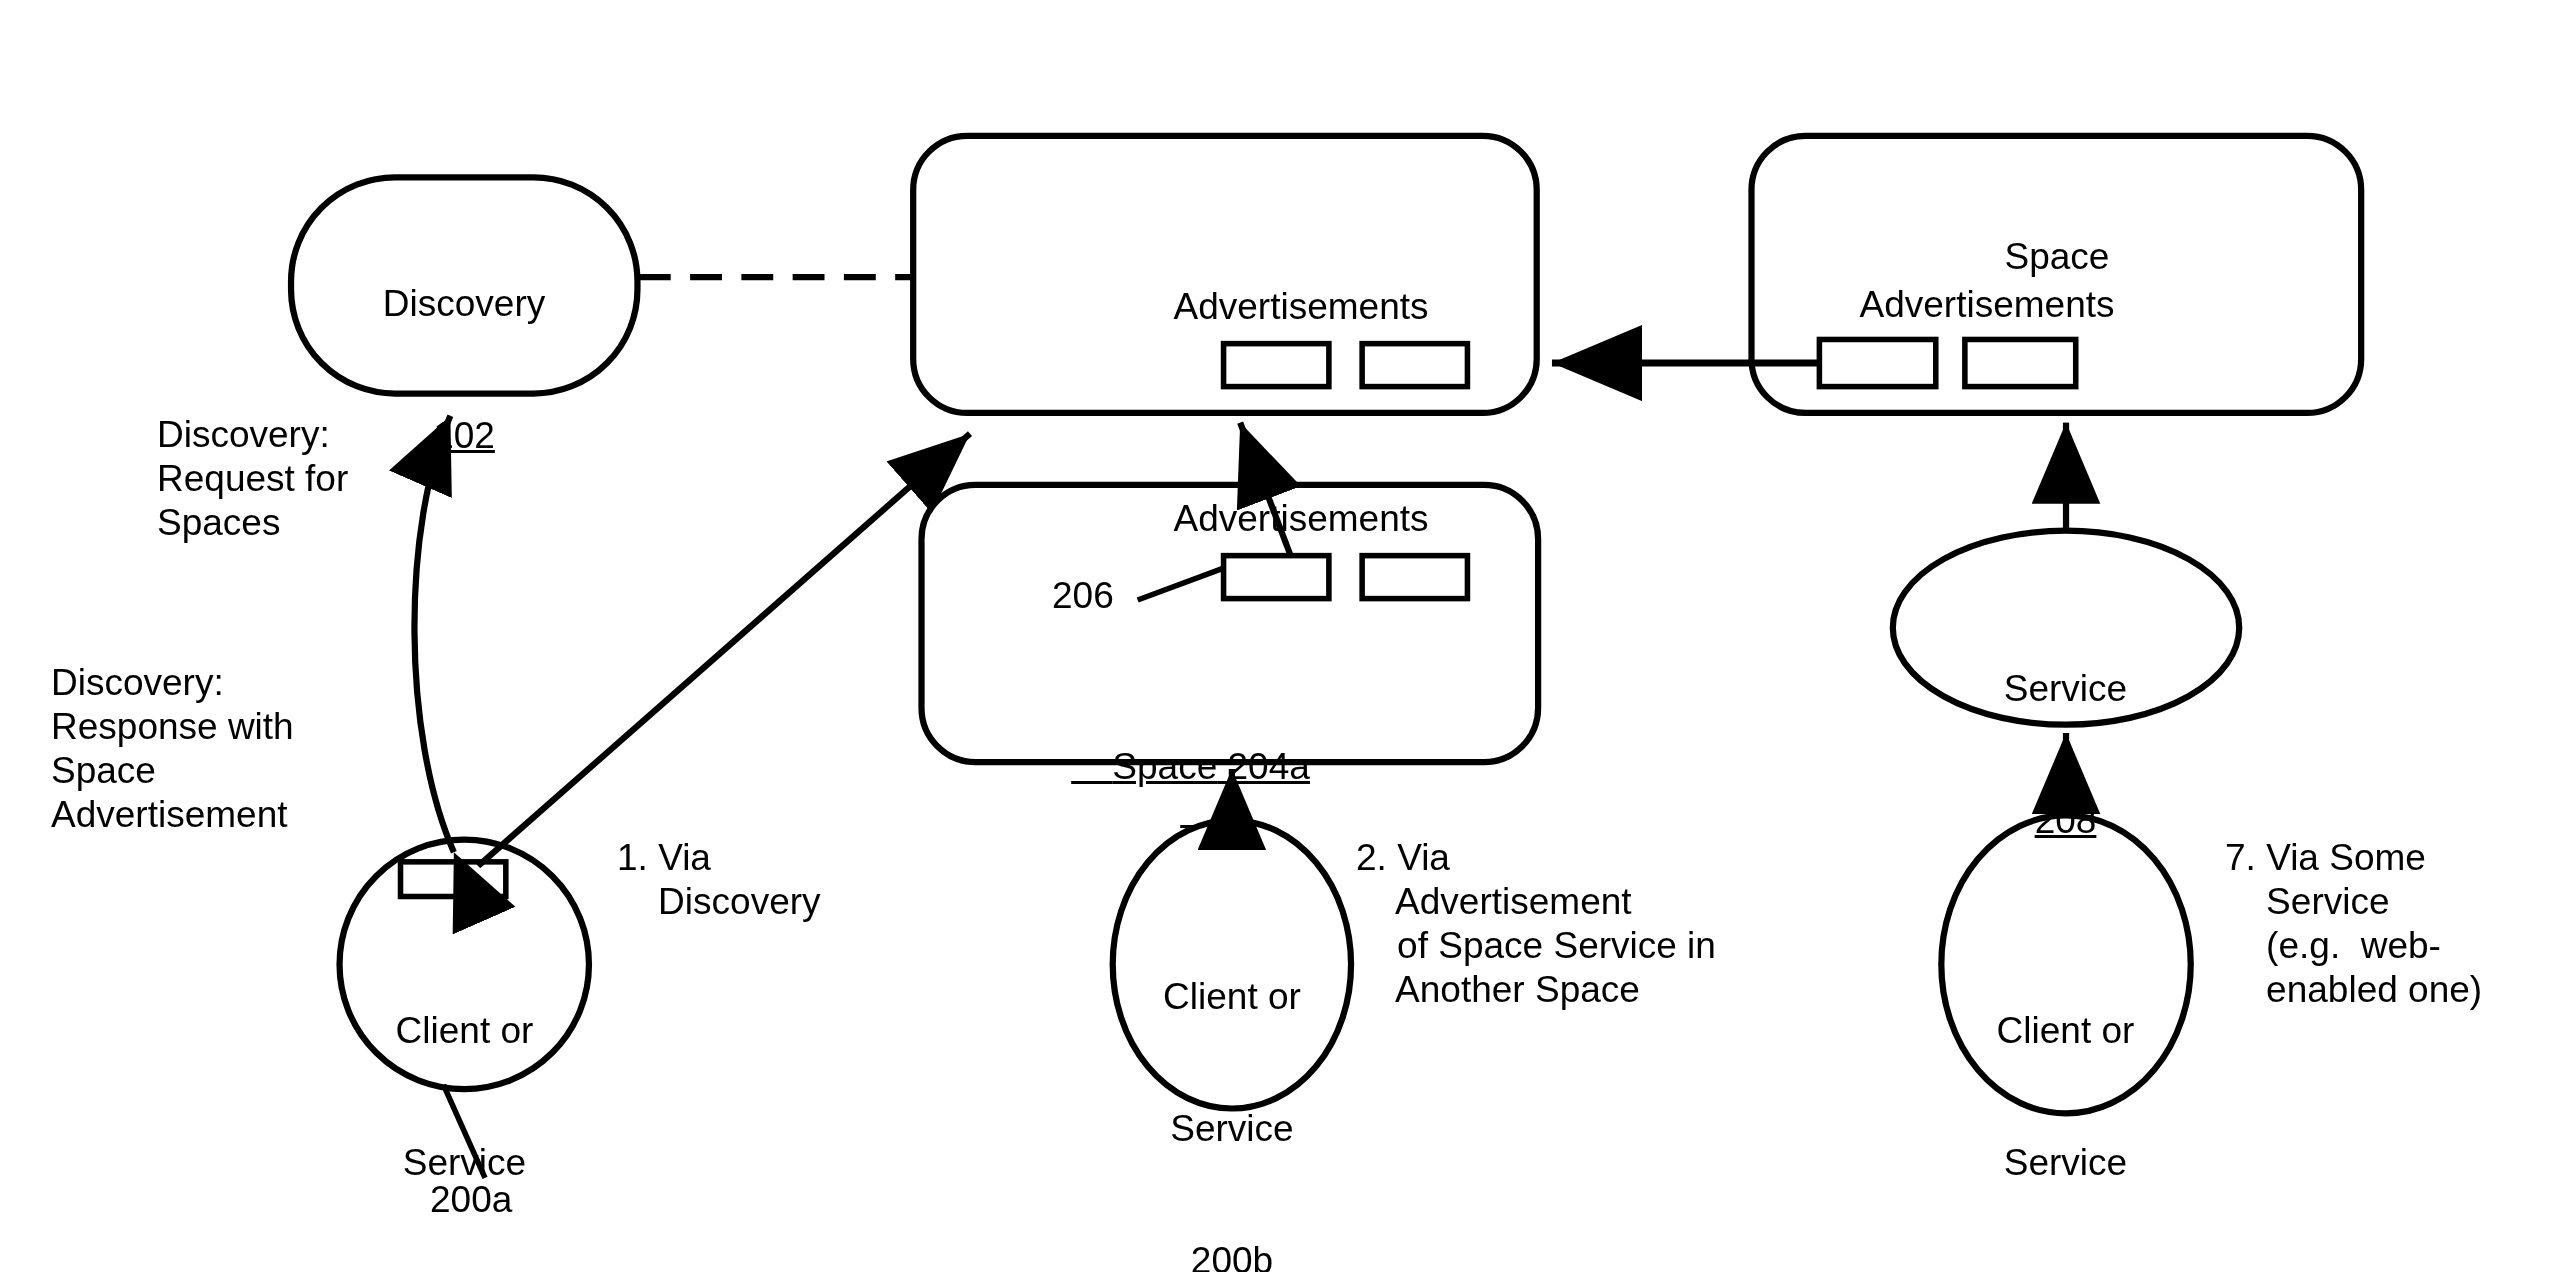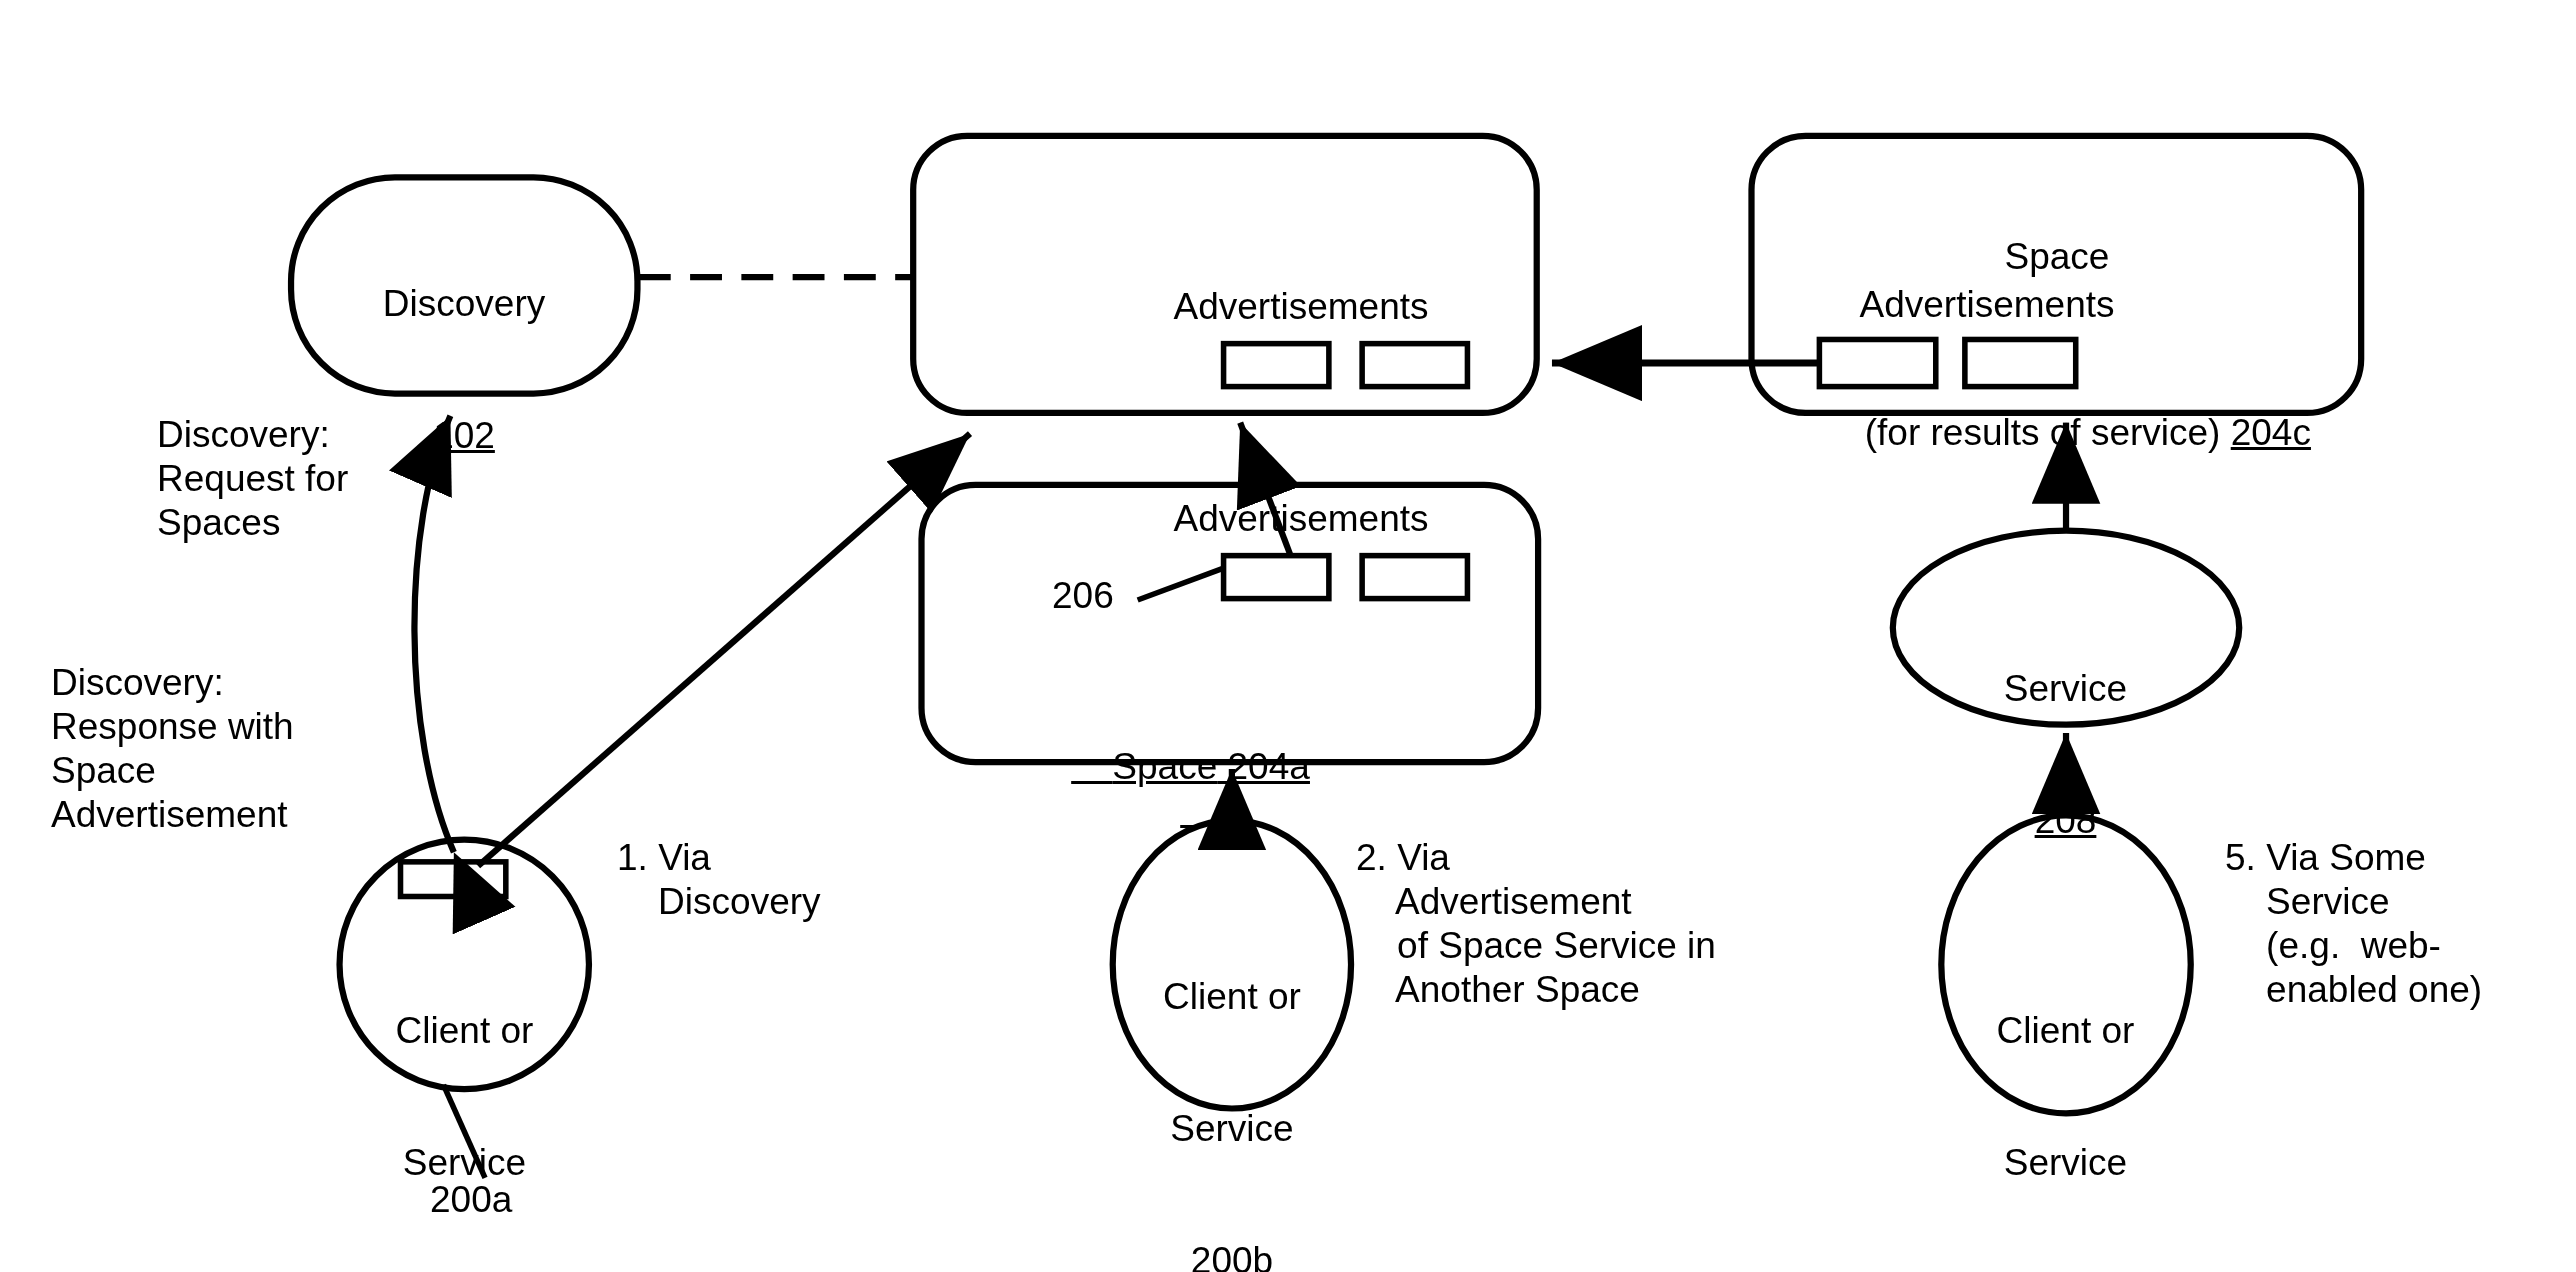--- a/index.html
+++ b/index.html
@@ -89,9 +89,6 @@
 
   <div class="lbl ctr" style="left:1752px;top:147px;width:610px;">
     <div>Space</div>
-    <div>
-      <span>(for results of service)</span><span> </span><span class="u">204c</span>
-    </div>
   </div>
 
   <div class="lbl ctr" style="left:1772px;top:283px;width:430px;">Advertisements</div>

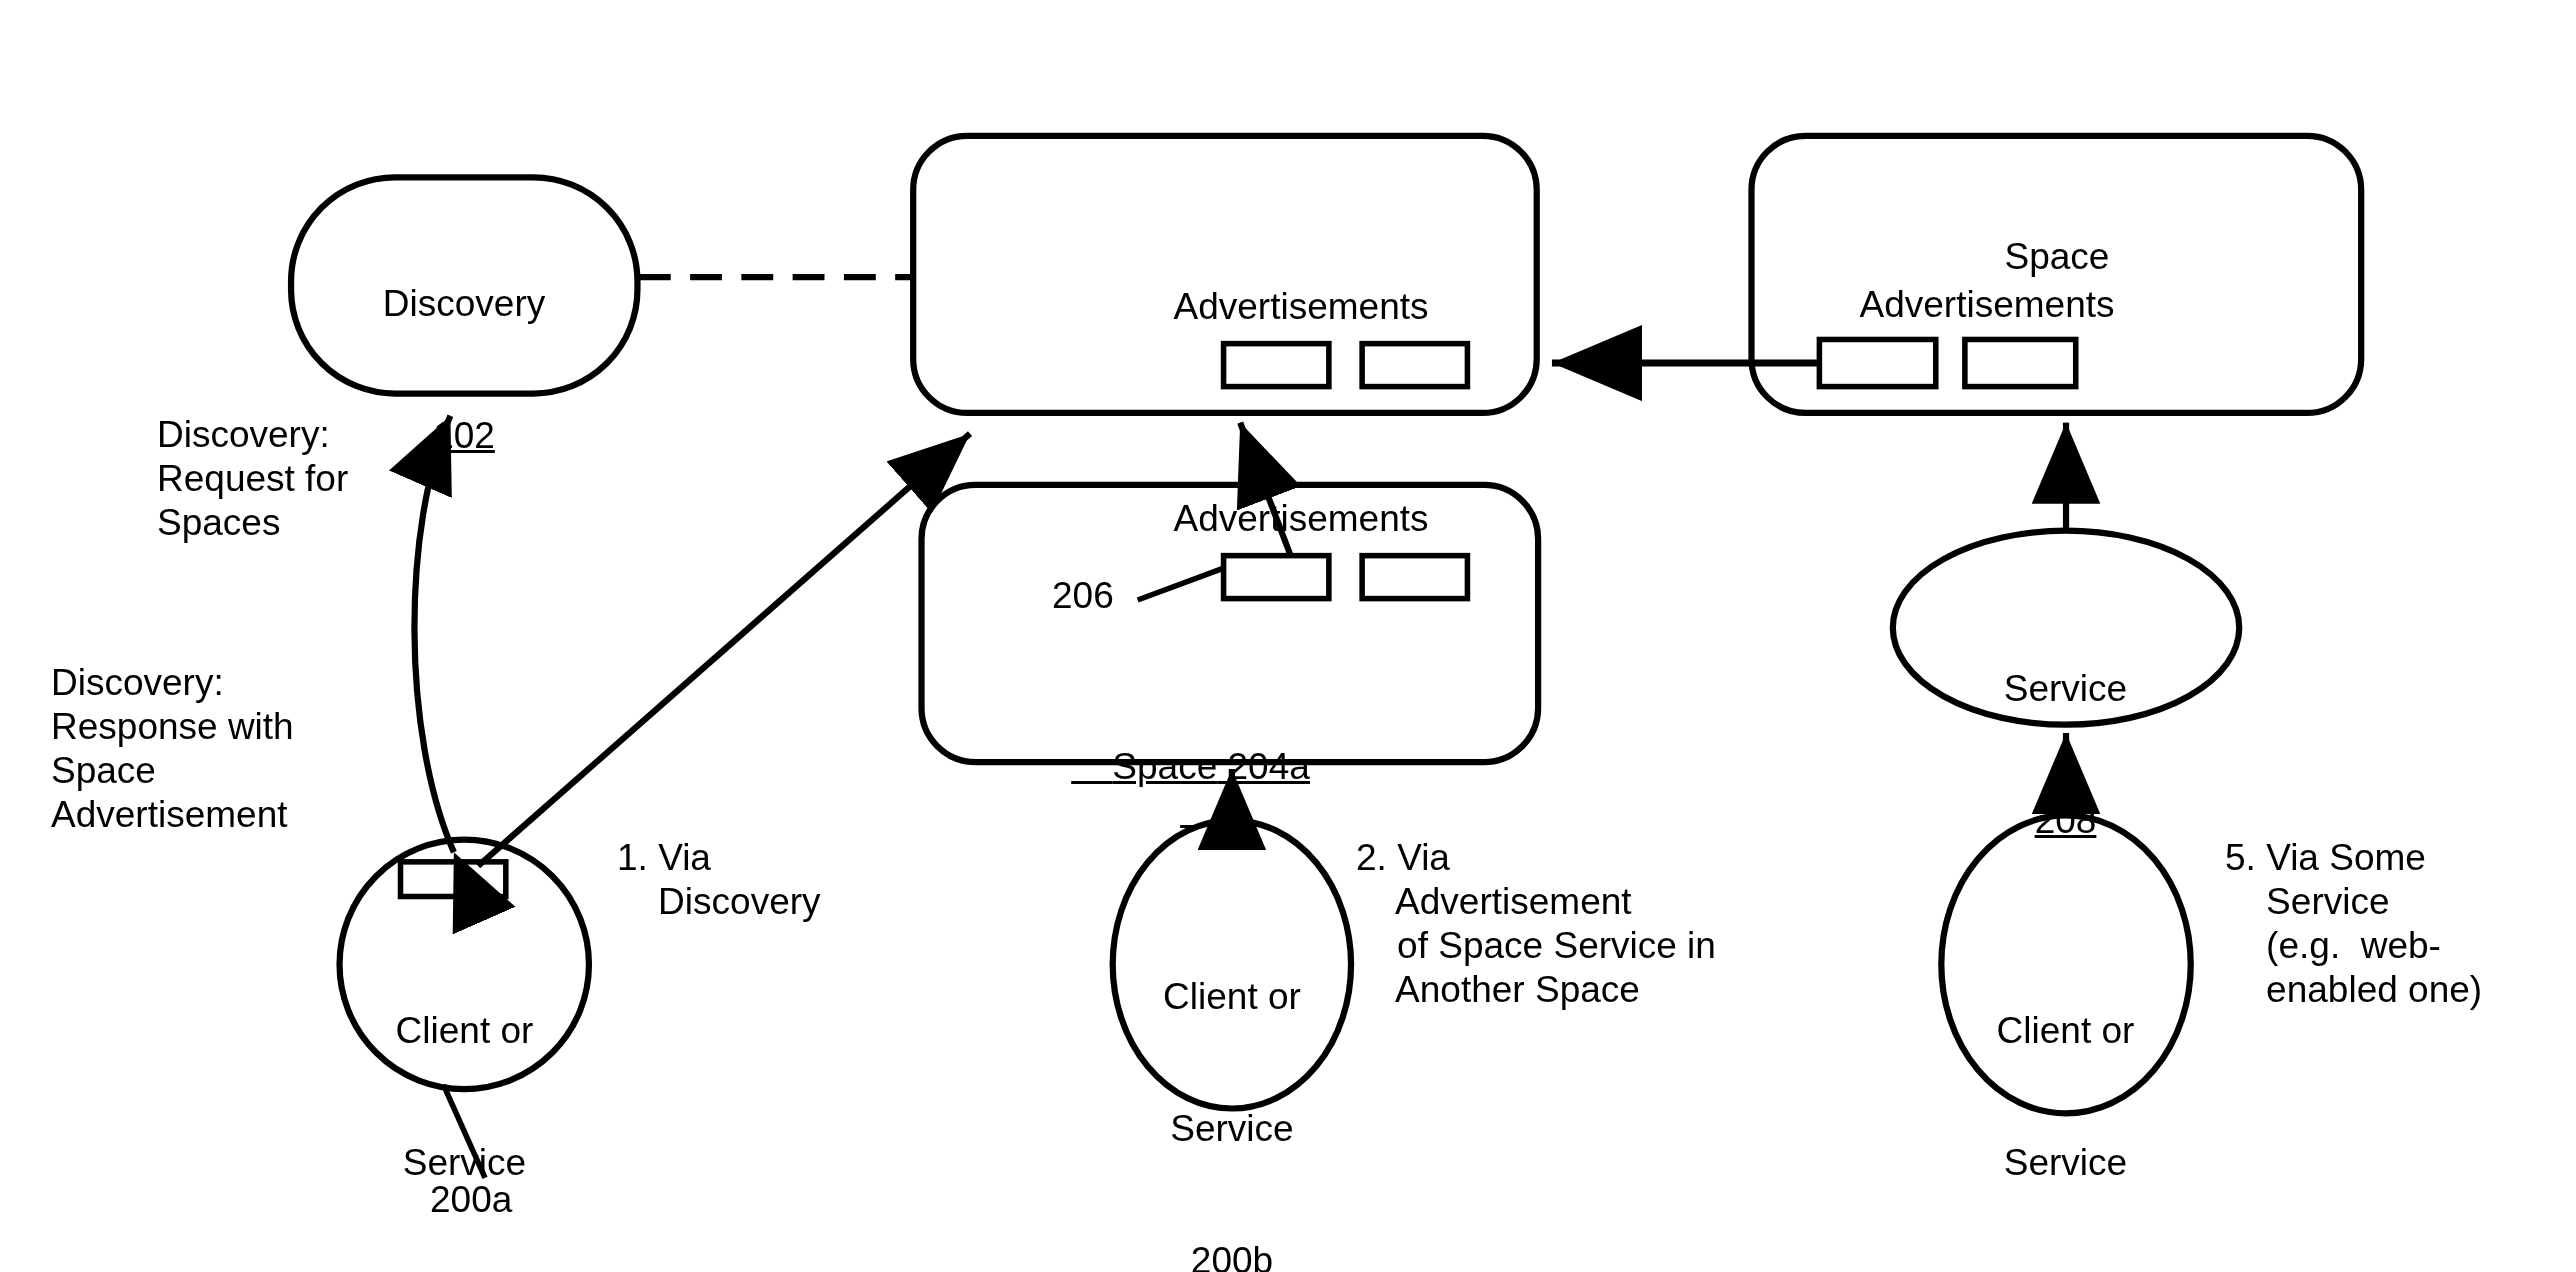--- a/index.html
+++ b/index.html
@@ -133,7 +133,7 @@
     of Space Service in
     Another Space</div>
 
-  <div class="lbl" style="left:2225px;top:836px;">5. Via Some
+  <div class="lbl" style="left:2225px;top:836px;">7. Via Some
     Service
     (e.g.  web-
     enabled one)</div>

